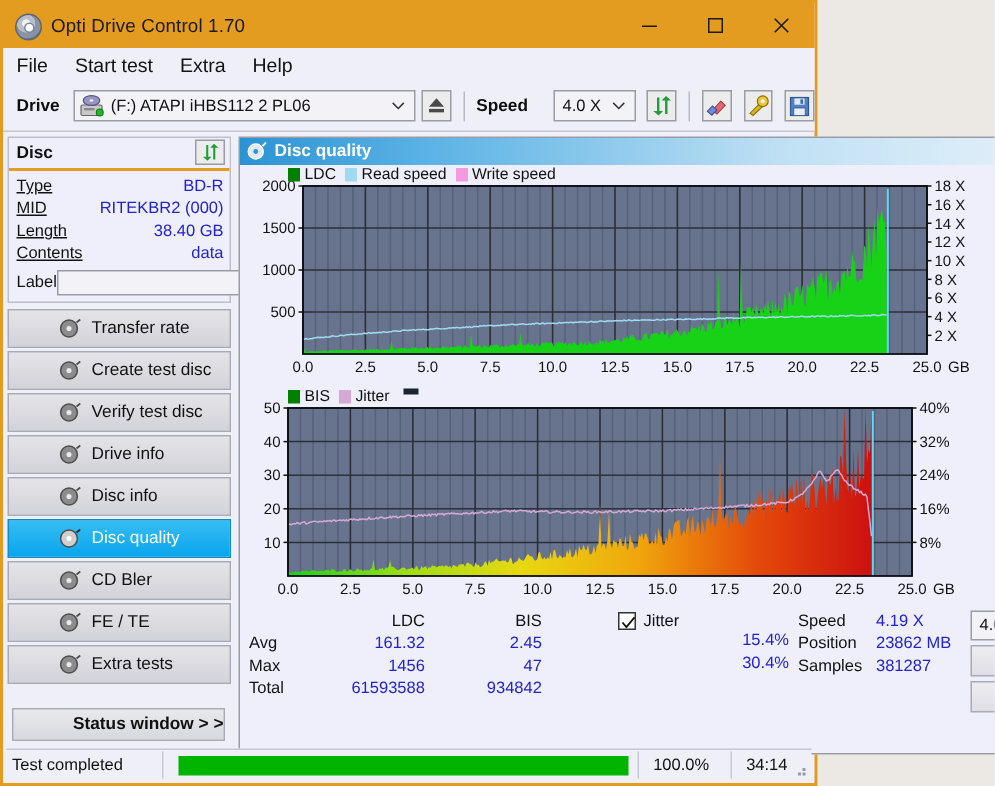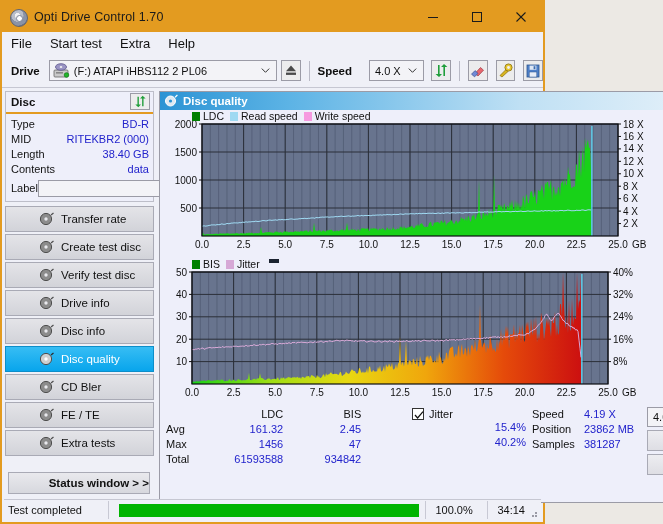--- a/index.html
+++ b/index.html
@@ -63,7 +63,7 @@
   .disc-hdr .b{position:absolute;right:3px;top:1px;}
   .disc-rows{padding:3px 4px 4px 5px;}
   .drow{display:flex;justify-content:space-between;line-height:15px;font-size:11px;}
-  .drow .k{color:#121212;}
+  .drow .k{color:#121212;text-decoration:underline;}
   .drow .v{color:#2223cc;}
   .labelrow{display:flex;align-items:center;margin-top:2px;}
   .labelrow .k{color:#121212;font-size:11px;width:37px;}

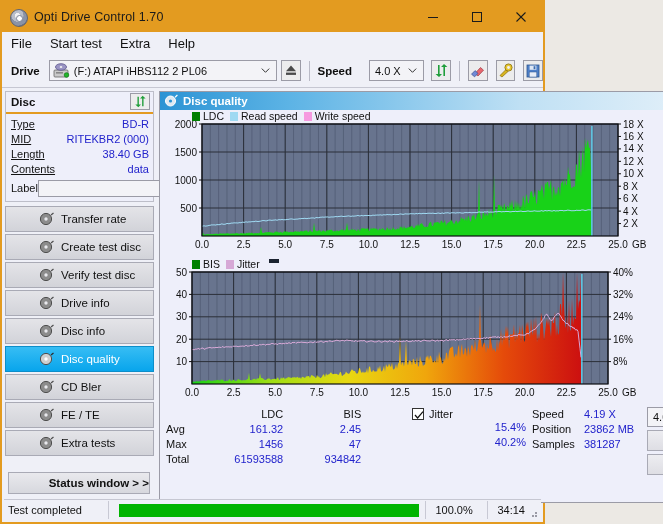--- a/index.html
+++ b/index.html
@@ -665,7 +665,7 @@
             <span class="jit-lbl">Jitter</span>
           </div>
           <div class="jit-val">15.4%</div>
-          <div class="jit-val">40.2%</div>
+          <div class="jit-val">30.4%</div>
         </div>
 
         <div class="spdcol">

